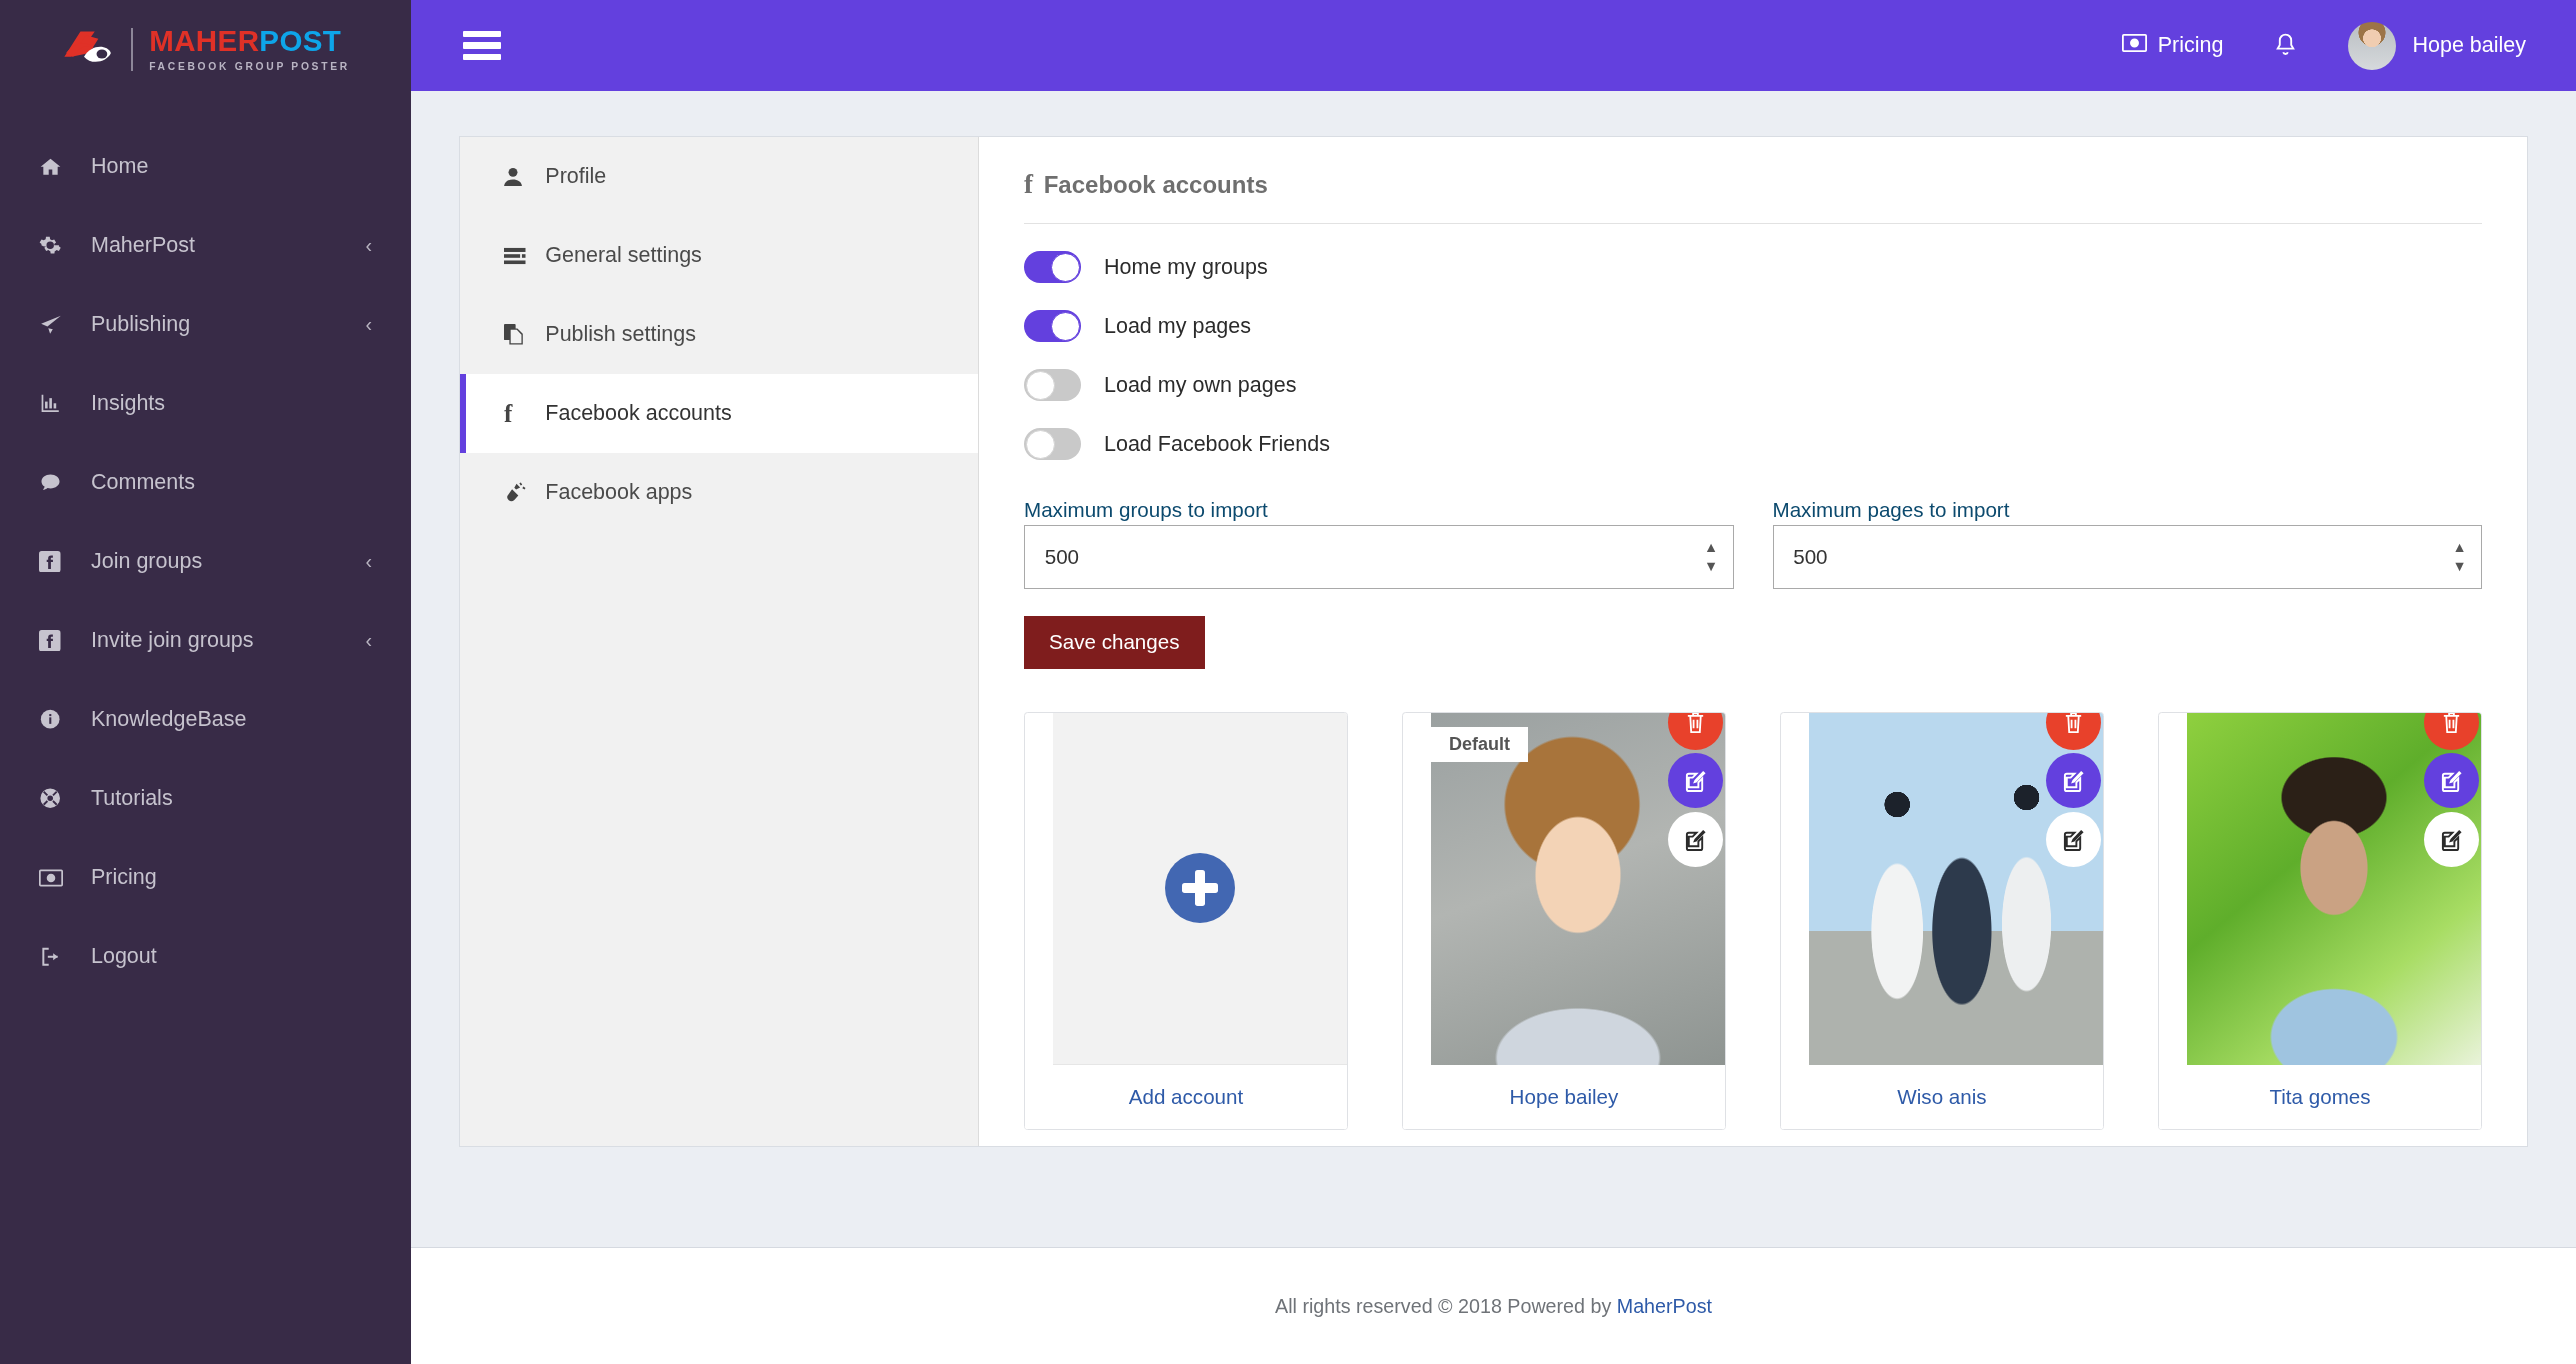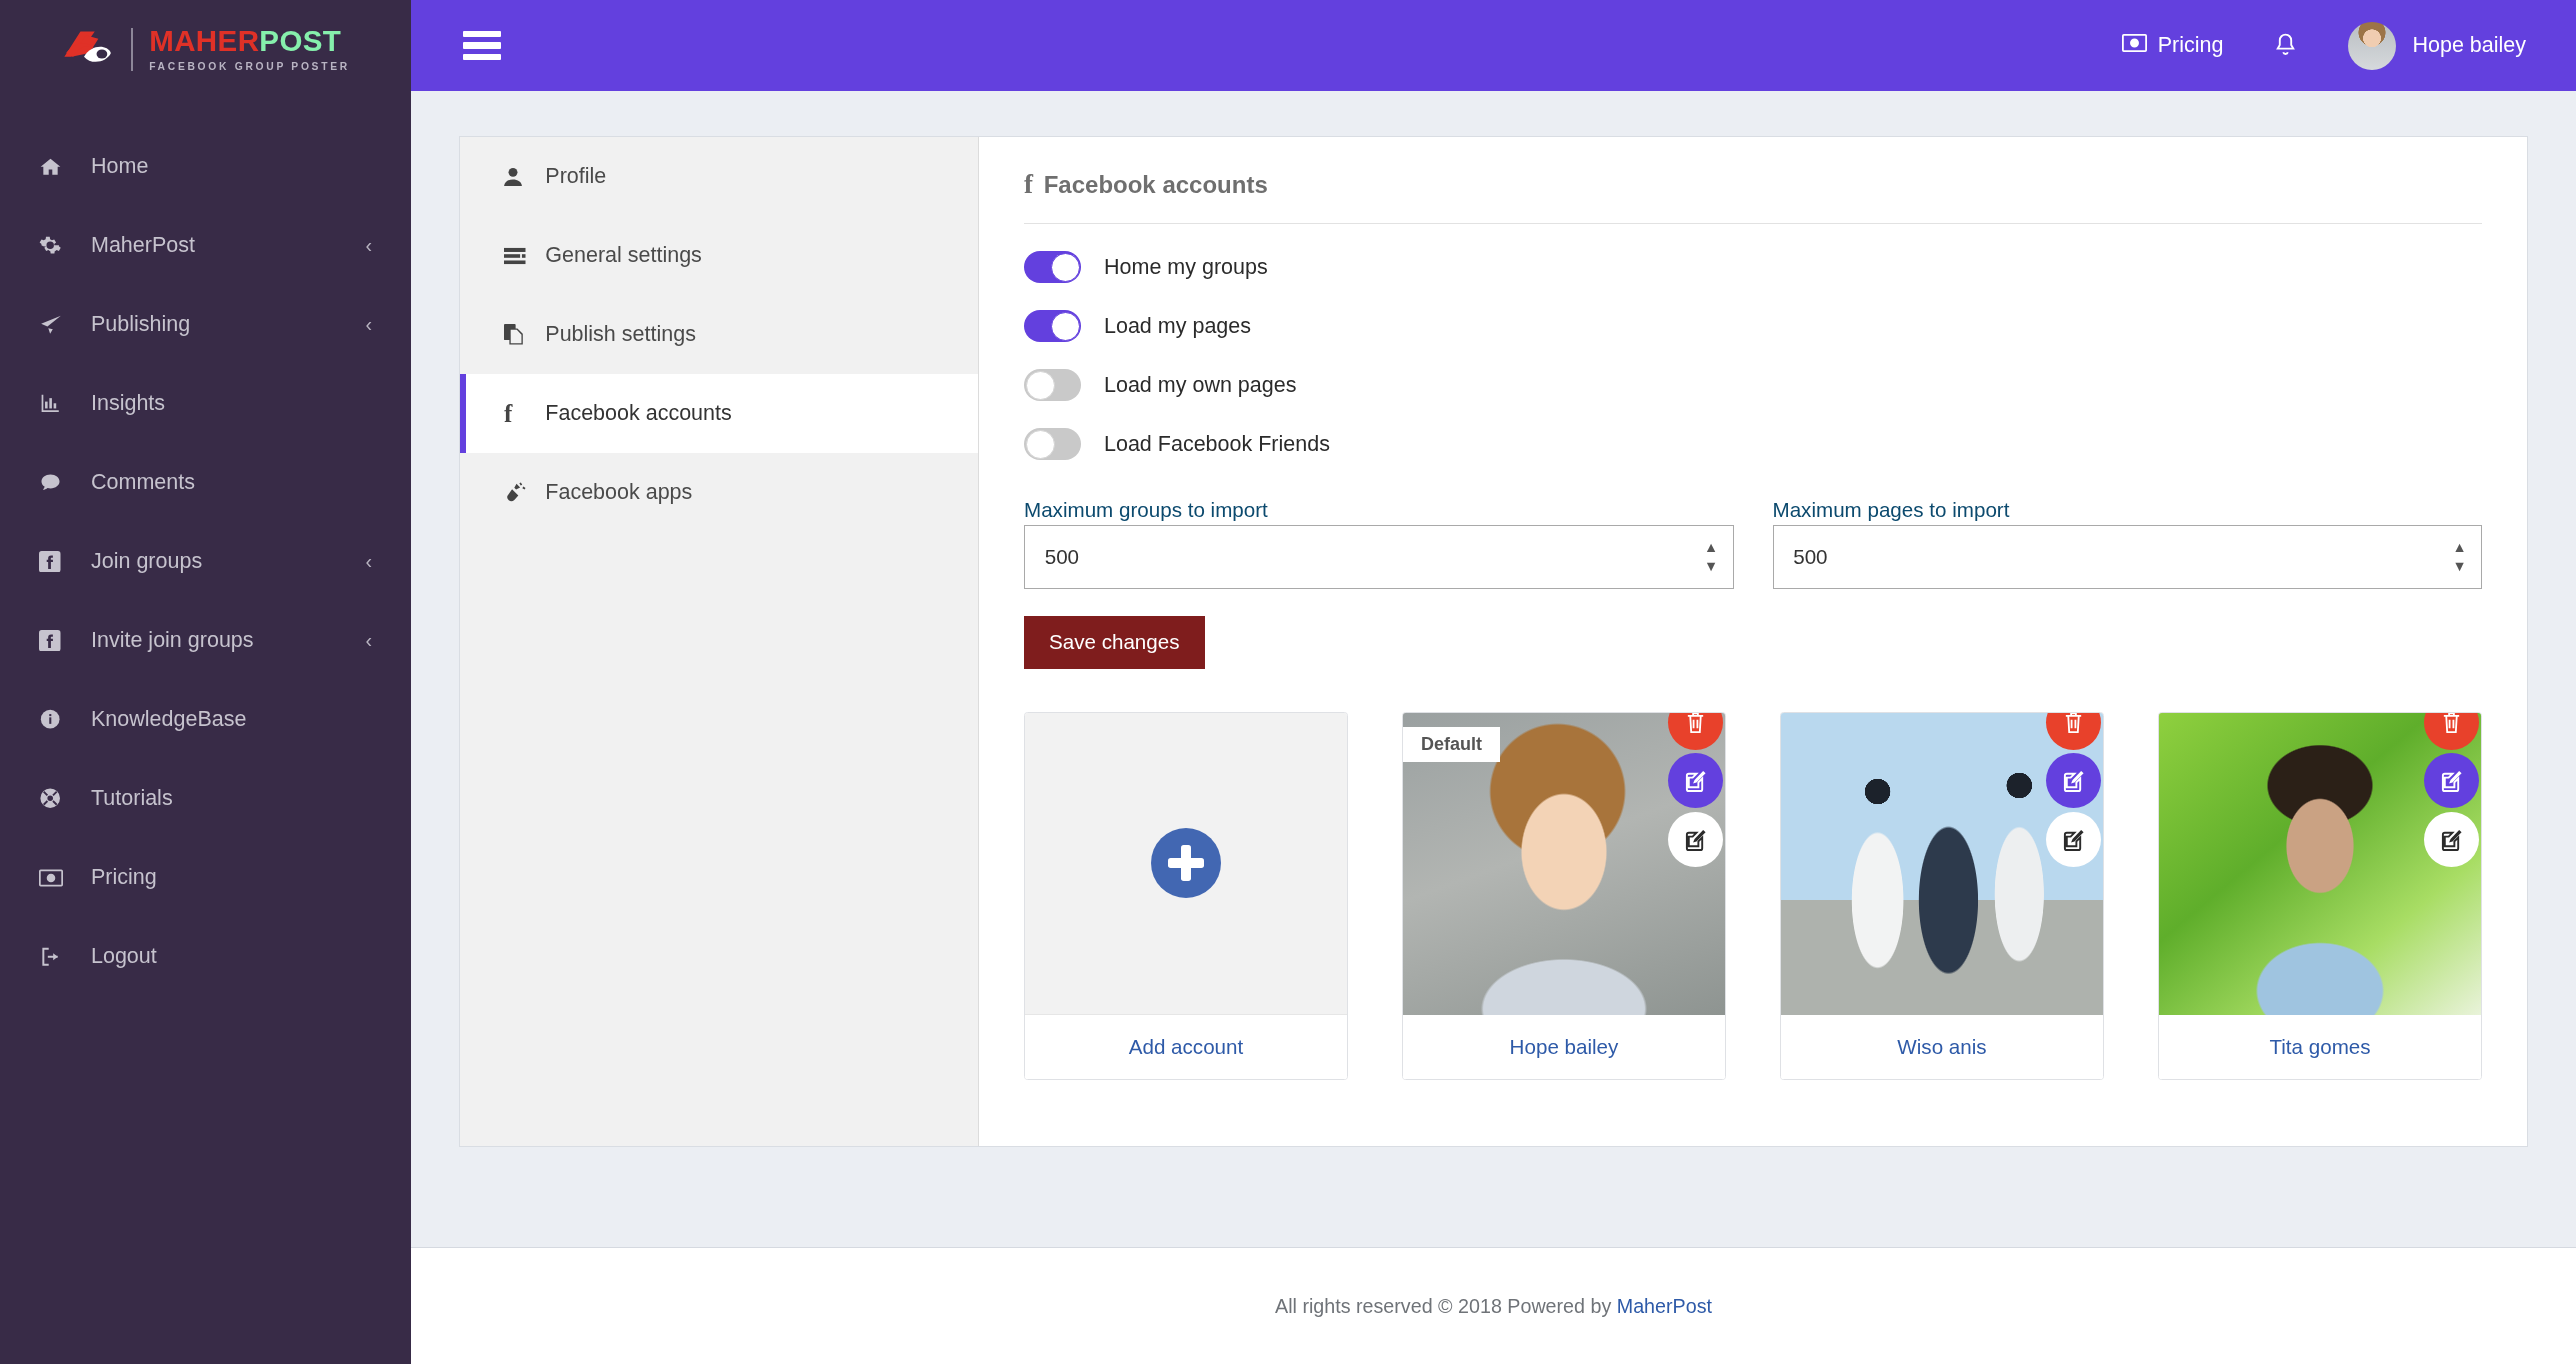--- a/index.html
+++ b/index.html
@@ -29,7 +29,7 @@
   .brand-words { display: flex; flex-direction: column; line-height: 1; }
   .brand-title { font-size: 29.5px; font-weight: 700; letter-spacing: 0.4px; }
   .brand-title .red { color: #E03127; }
-  .brand-title .white { color: #86efac; }
+  .brand-title .white { color: #0ea5e9; }
   .brand-sub {
     font-size: 10.3px; color: #b9b4c3; letter-spacing: 2.7px;
     margin-top: 6.3px; font-weight: 600;

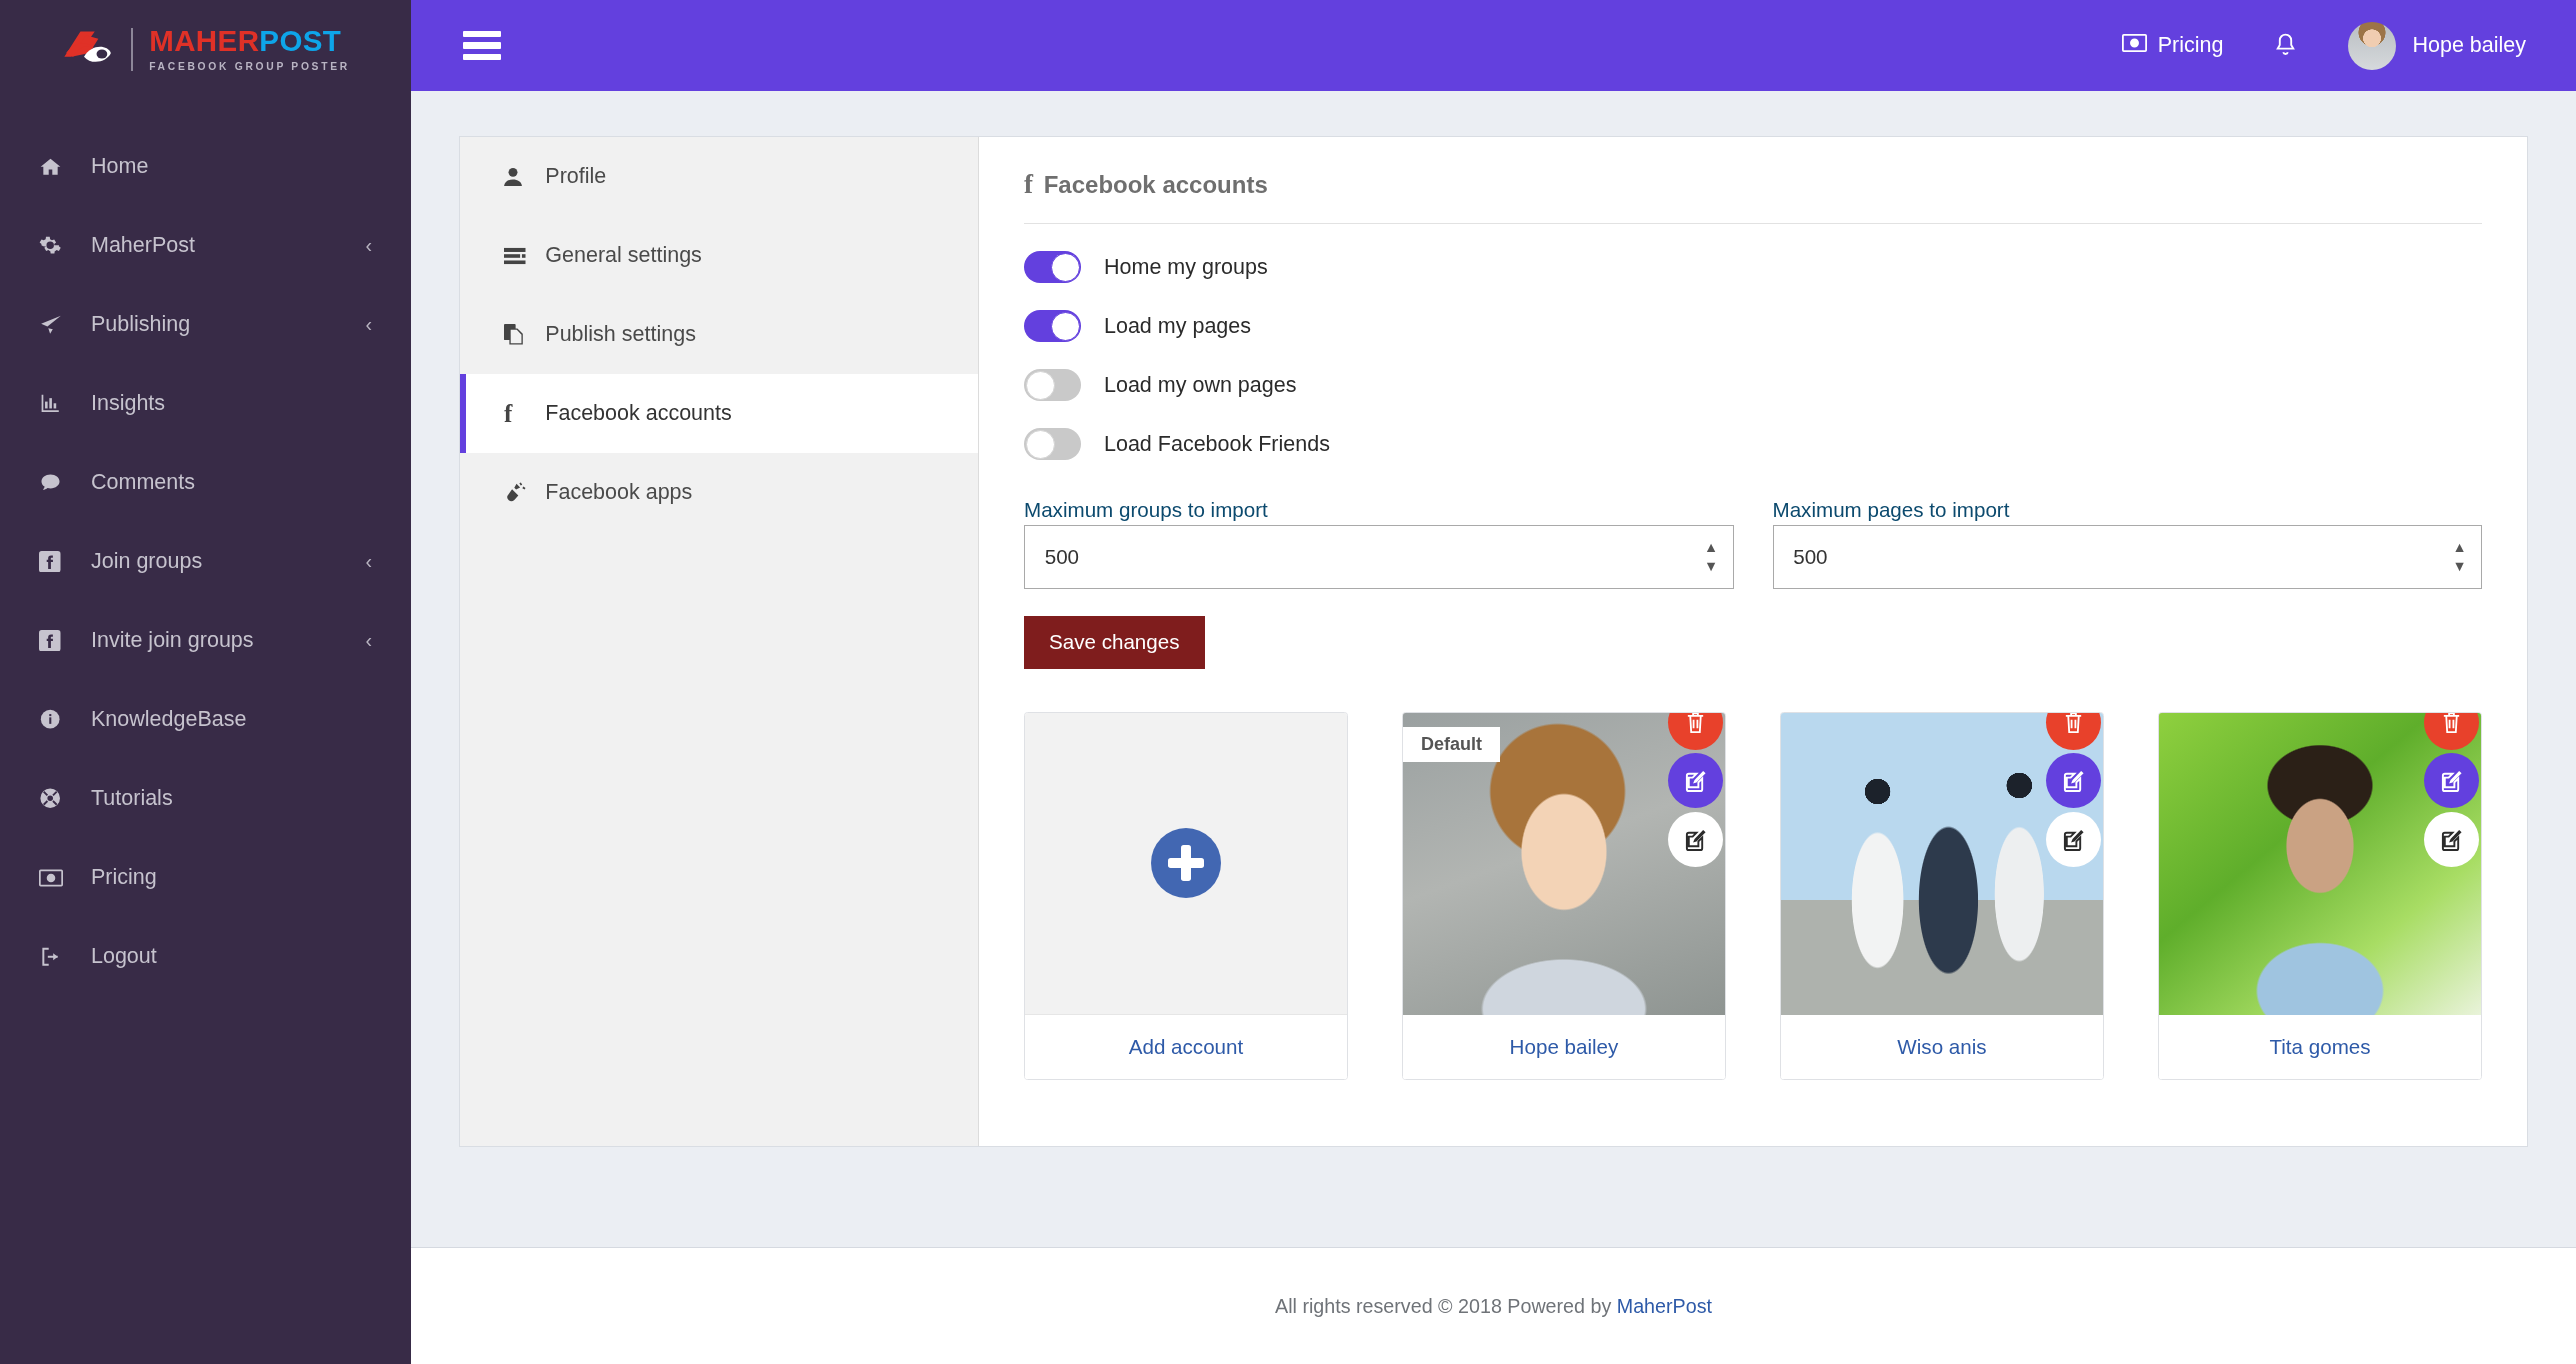--- a/index.html
+++ b/index.html
@@ -161,8 +161,9 @@
     overflow: hidden; position: relative;
   }
   .card-media {
-    height: 302px; position: relative; overflow: hidden;
+    height: 352px; position: relative; overflow: hidden;
     background: #f1f1f1;
+    margin-left: 28px;
   }
   .card-footer {
     height: 64px; display: flex; align-items: center;

